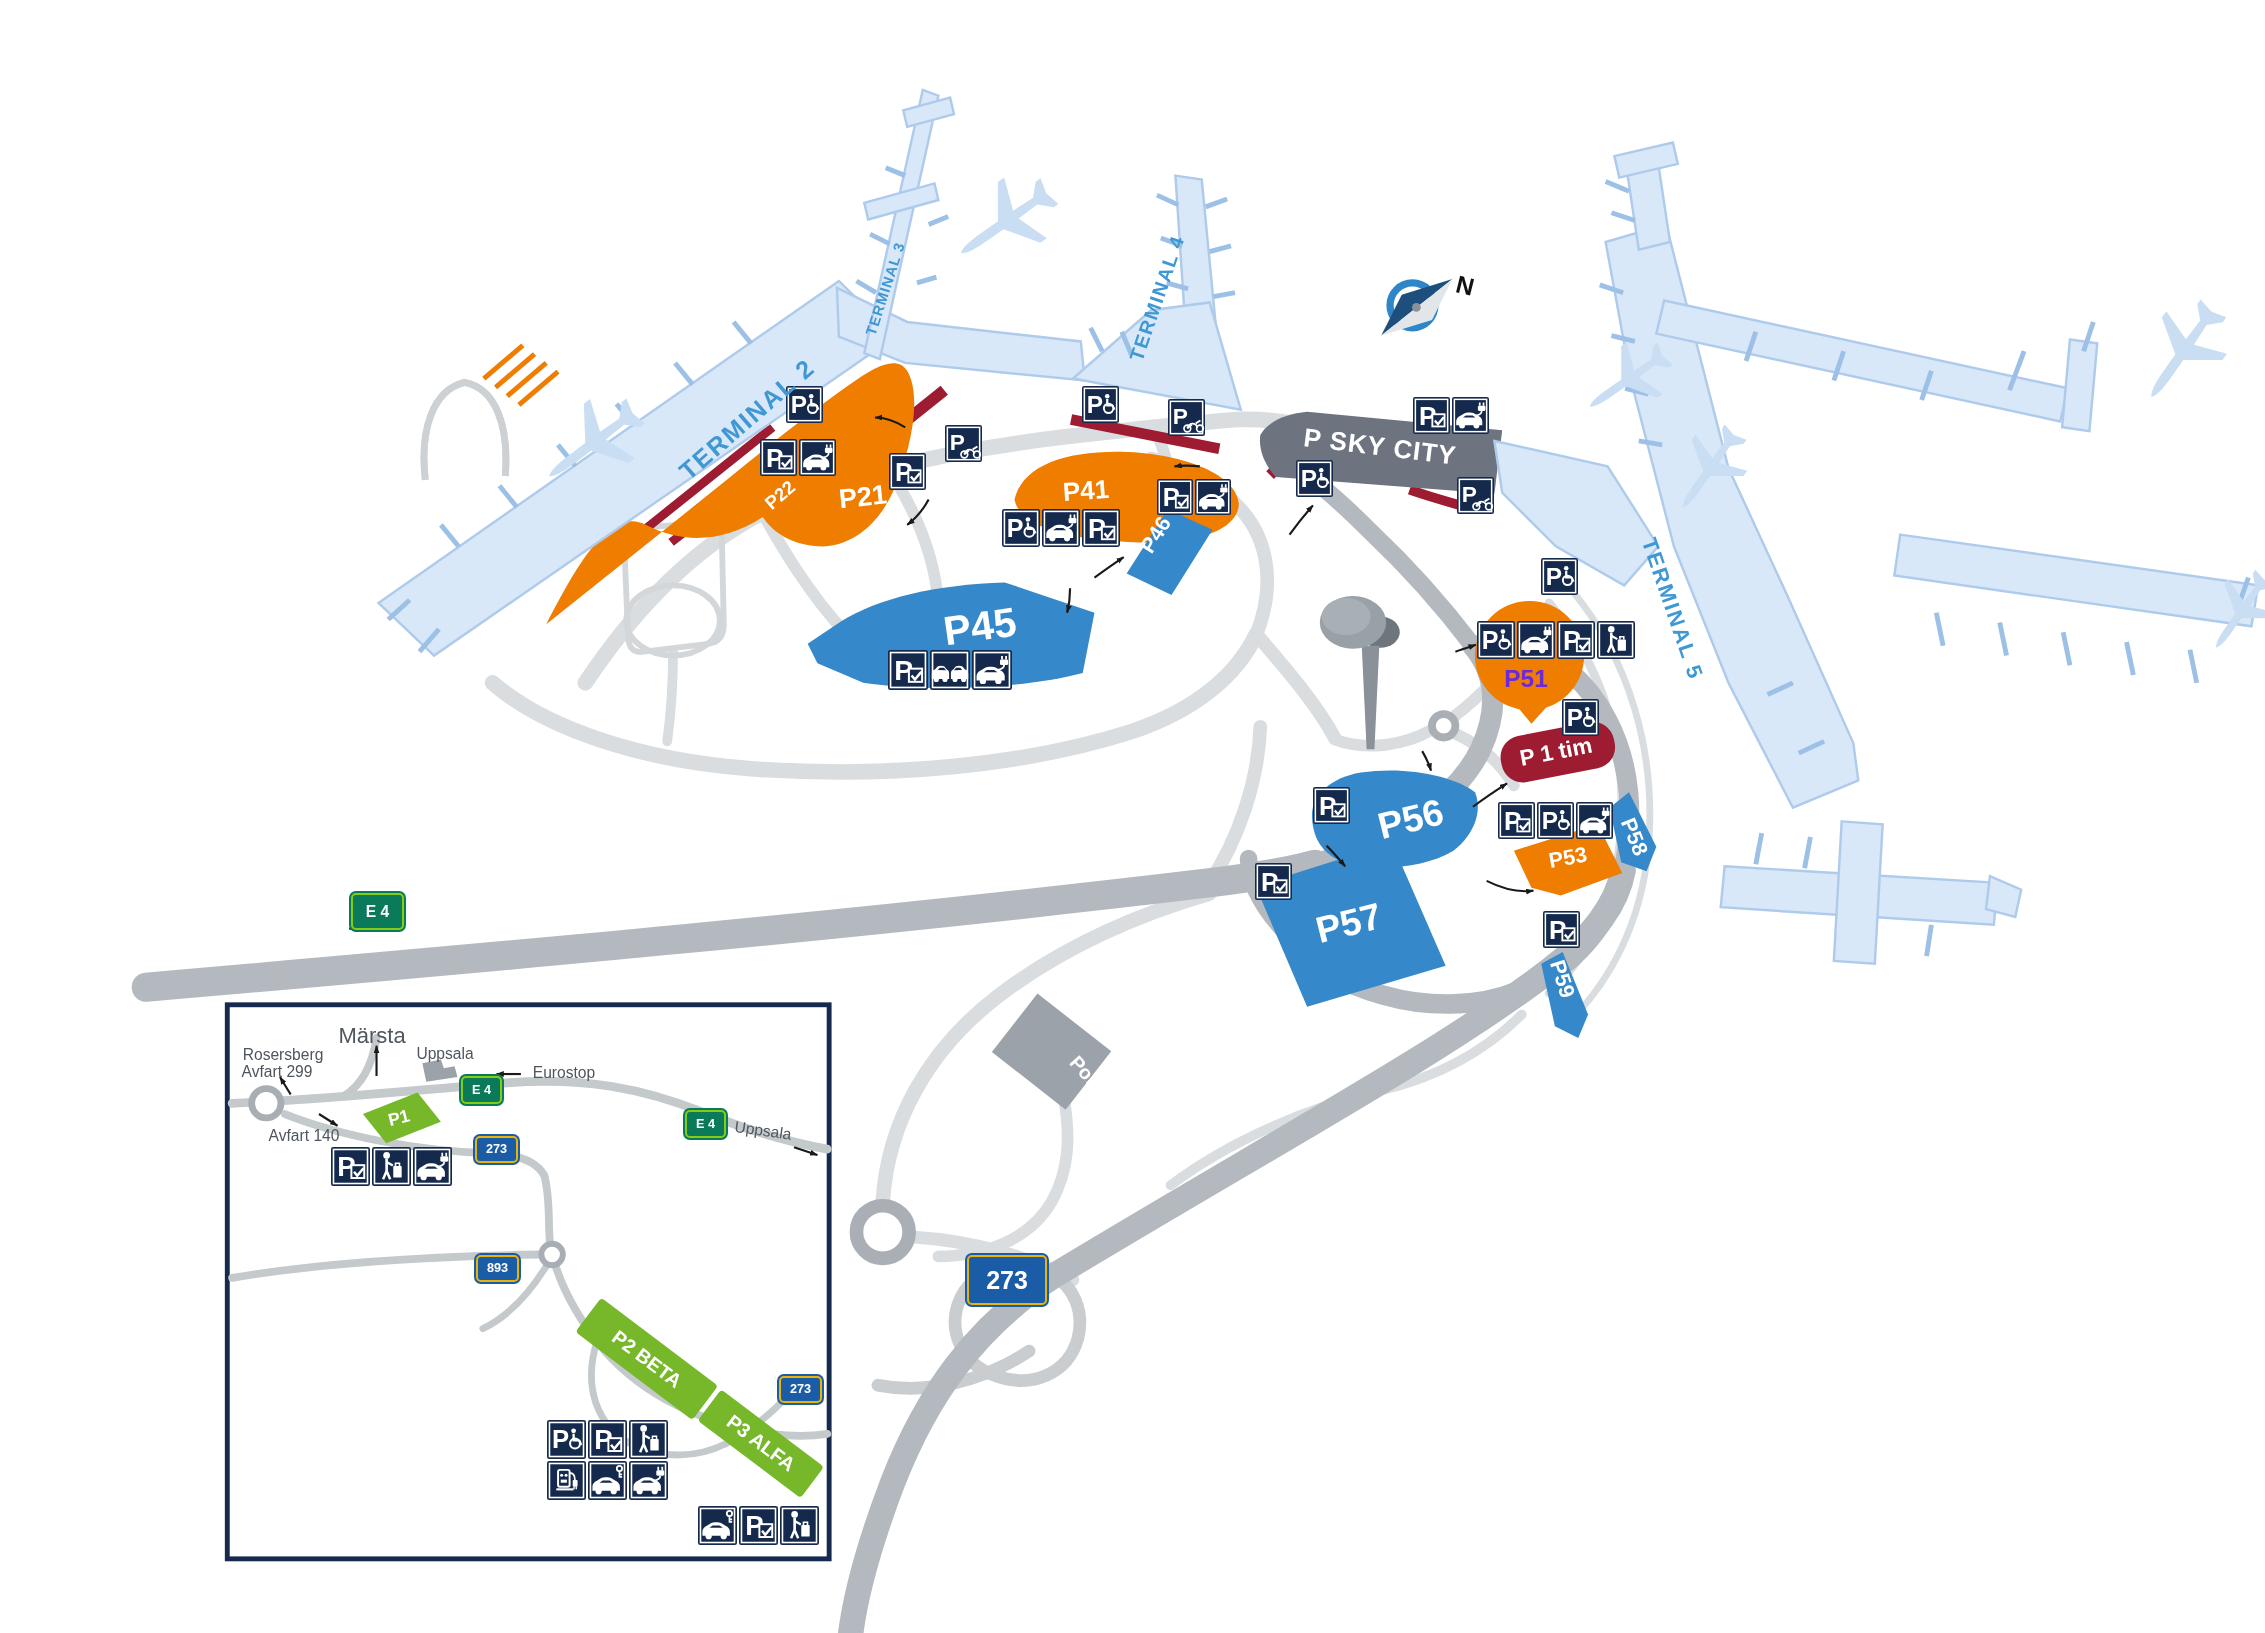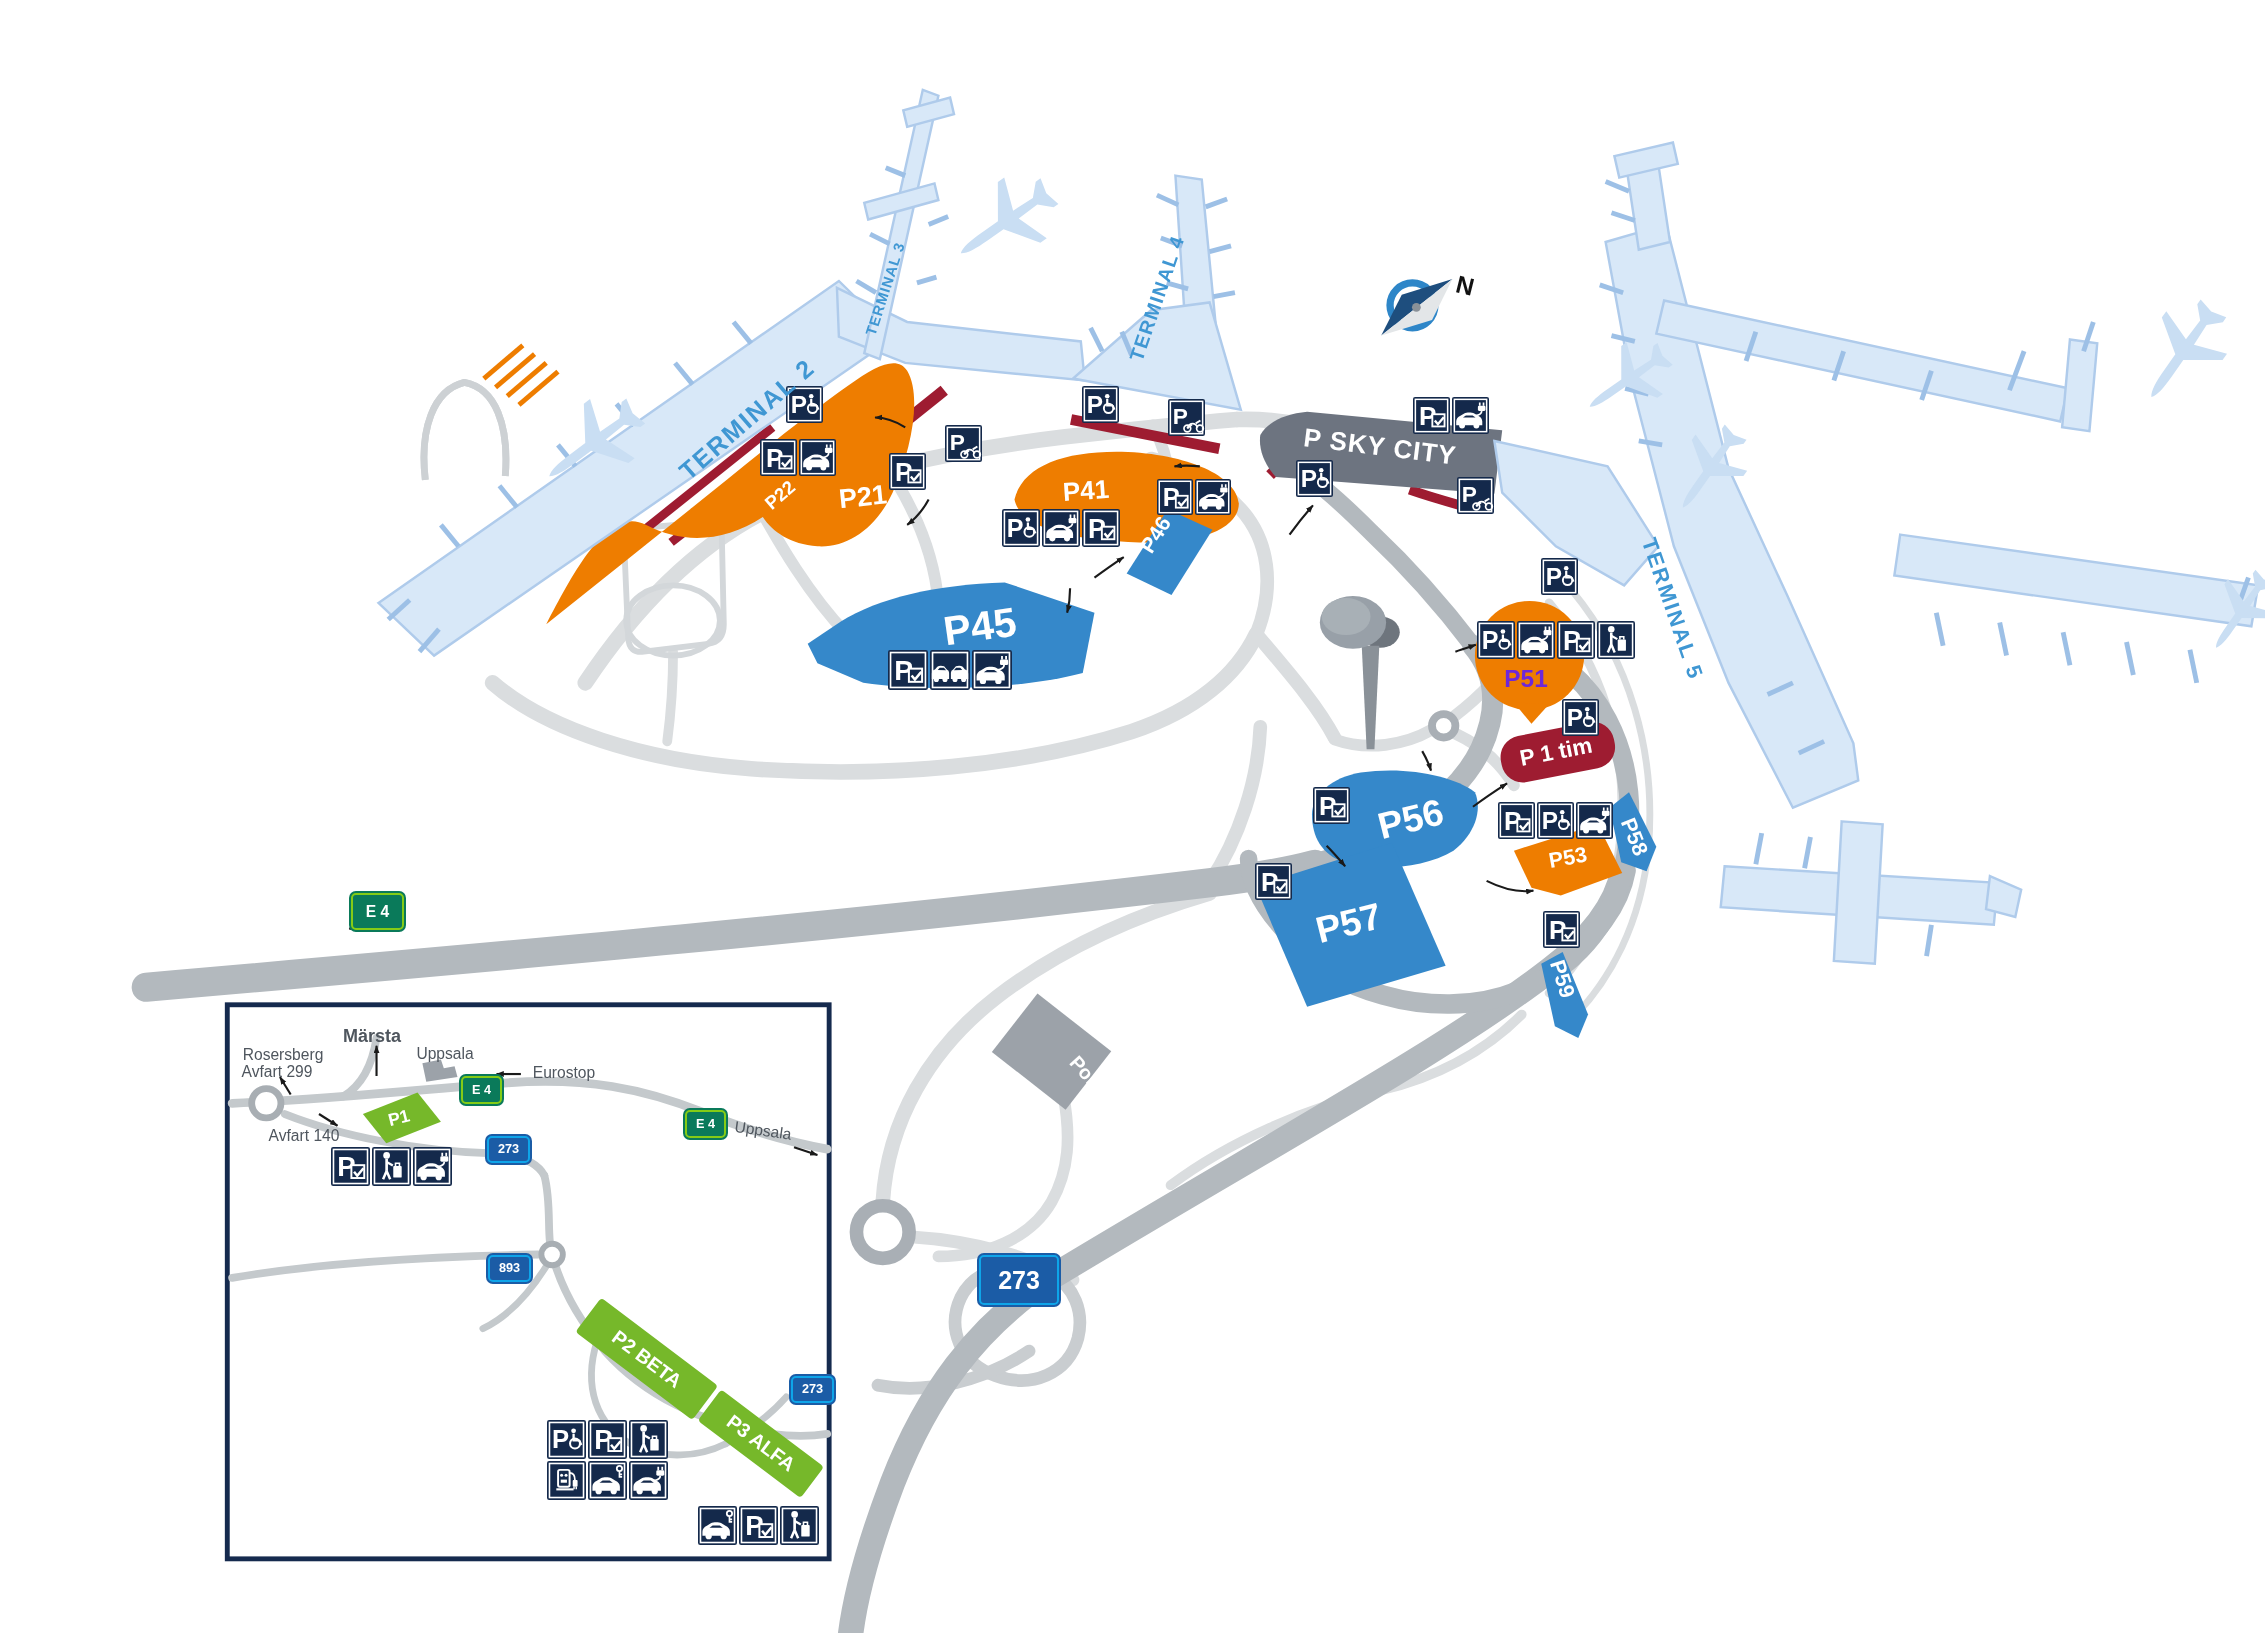--- a/index.html
+++ b/index.html
@@ -551,7 +551,7 @@
       <div class="map-label" style="left: 399px; top: 1118px; font-size: 17.6px; color: rgb(255, 255, 255); font-weight: bold; transform: translate(-50%, -50%) rotate(-14deg);">P1</div>
       <div class="map-label" style="left: 647px; top: 1359px; font-size: 19.5px; color: rgb(255, 255, 255); font-weight: bold; transform: translate(-50%, -50%) rotate(37deg);">P2 BETA</div>
       <div class="map-label" style="left: 761px; top: 1443px; font-size: 19.5px; color: rgb(255, 255, 255); font-weight: bold; transform: translate(-50%, -50%) rotate(37deg);">P3 ALFA</div>
-      <div class="map-label" style="left: 372px; top: 1036px; font-size: 18px; color: rgb(79, 86, 94); font-weight: 700; transform: translate(-50%, -50%) rotate(0deg);">Märsta</div>
+      <div class="map-label" style="left: 372px; top: 1036px; font-size: 22px; color: rgb(79, 86, 94); font-weight: 400; transform: translate(-50%, -50%) rotate(0deg);">Märsta</div>
       <div class="map-label" style="left: 283px; top: 1055px; font-size: 15.6px; color: rgb(79, 86, 94); font-weight: 400; transform: translate(-50%, -50%) rotate(0deg);">Rosersberg</div>
       <div class="map-label" style="left: 277px; top: 1072px; font-size: 15.6px; color: rgb(79, 86, 94); font-weight: 400; transform: translate(-50%, -50%) rotate(0deg);">Avfart 299</div>
       <div class="map-label" style="left: 304px; top: 1136px; font-size: 15.6px; color: rgb(79, 86, 94); font-weight: 400; transform: translate(-50%, -50%) rotate(0deg);">Avfart 140</div>

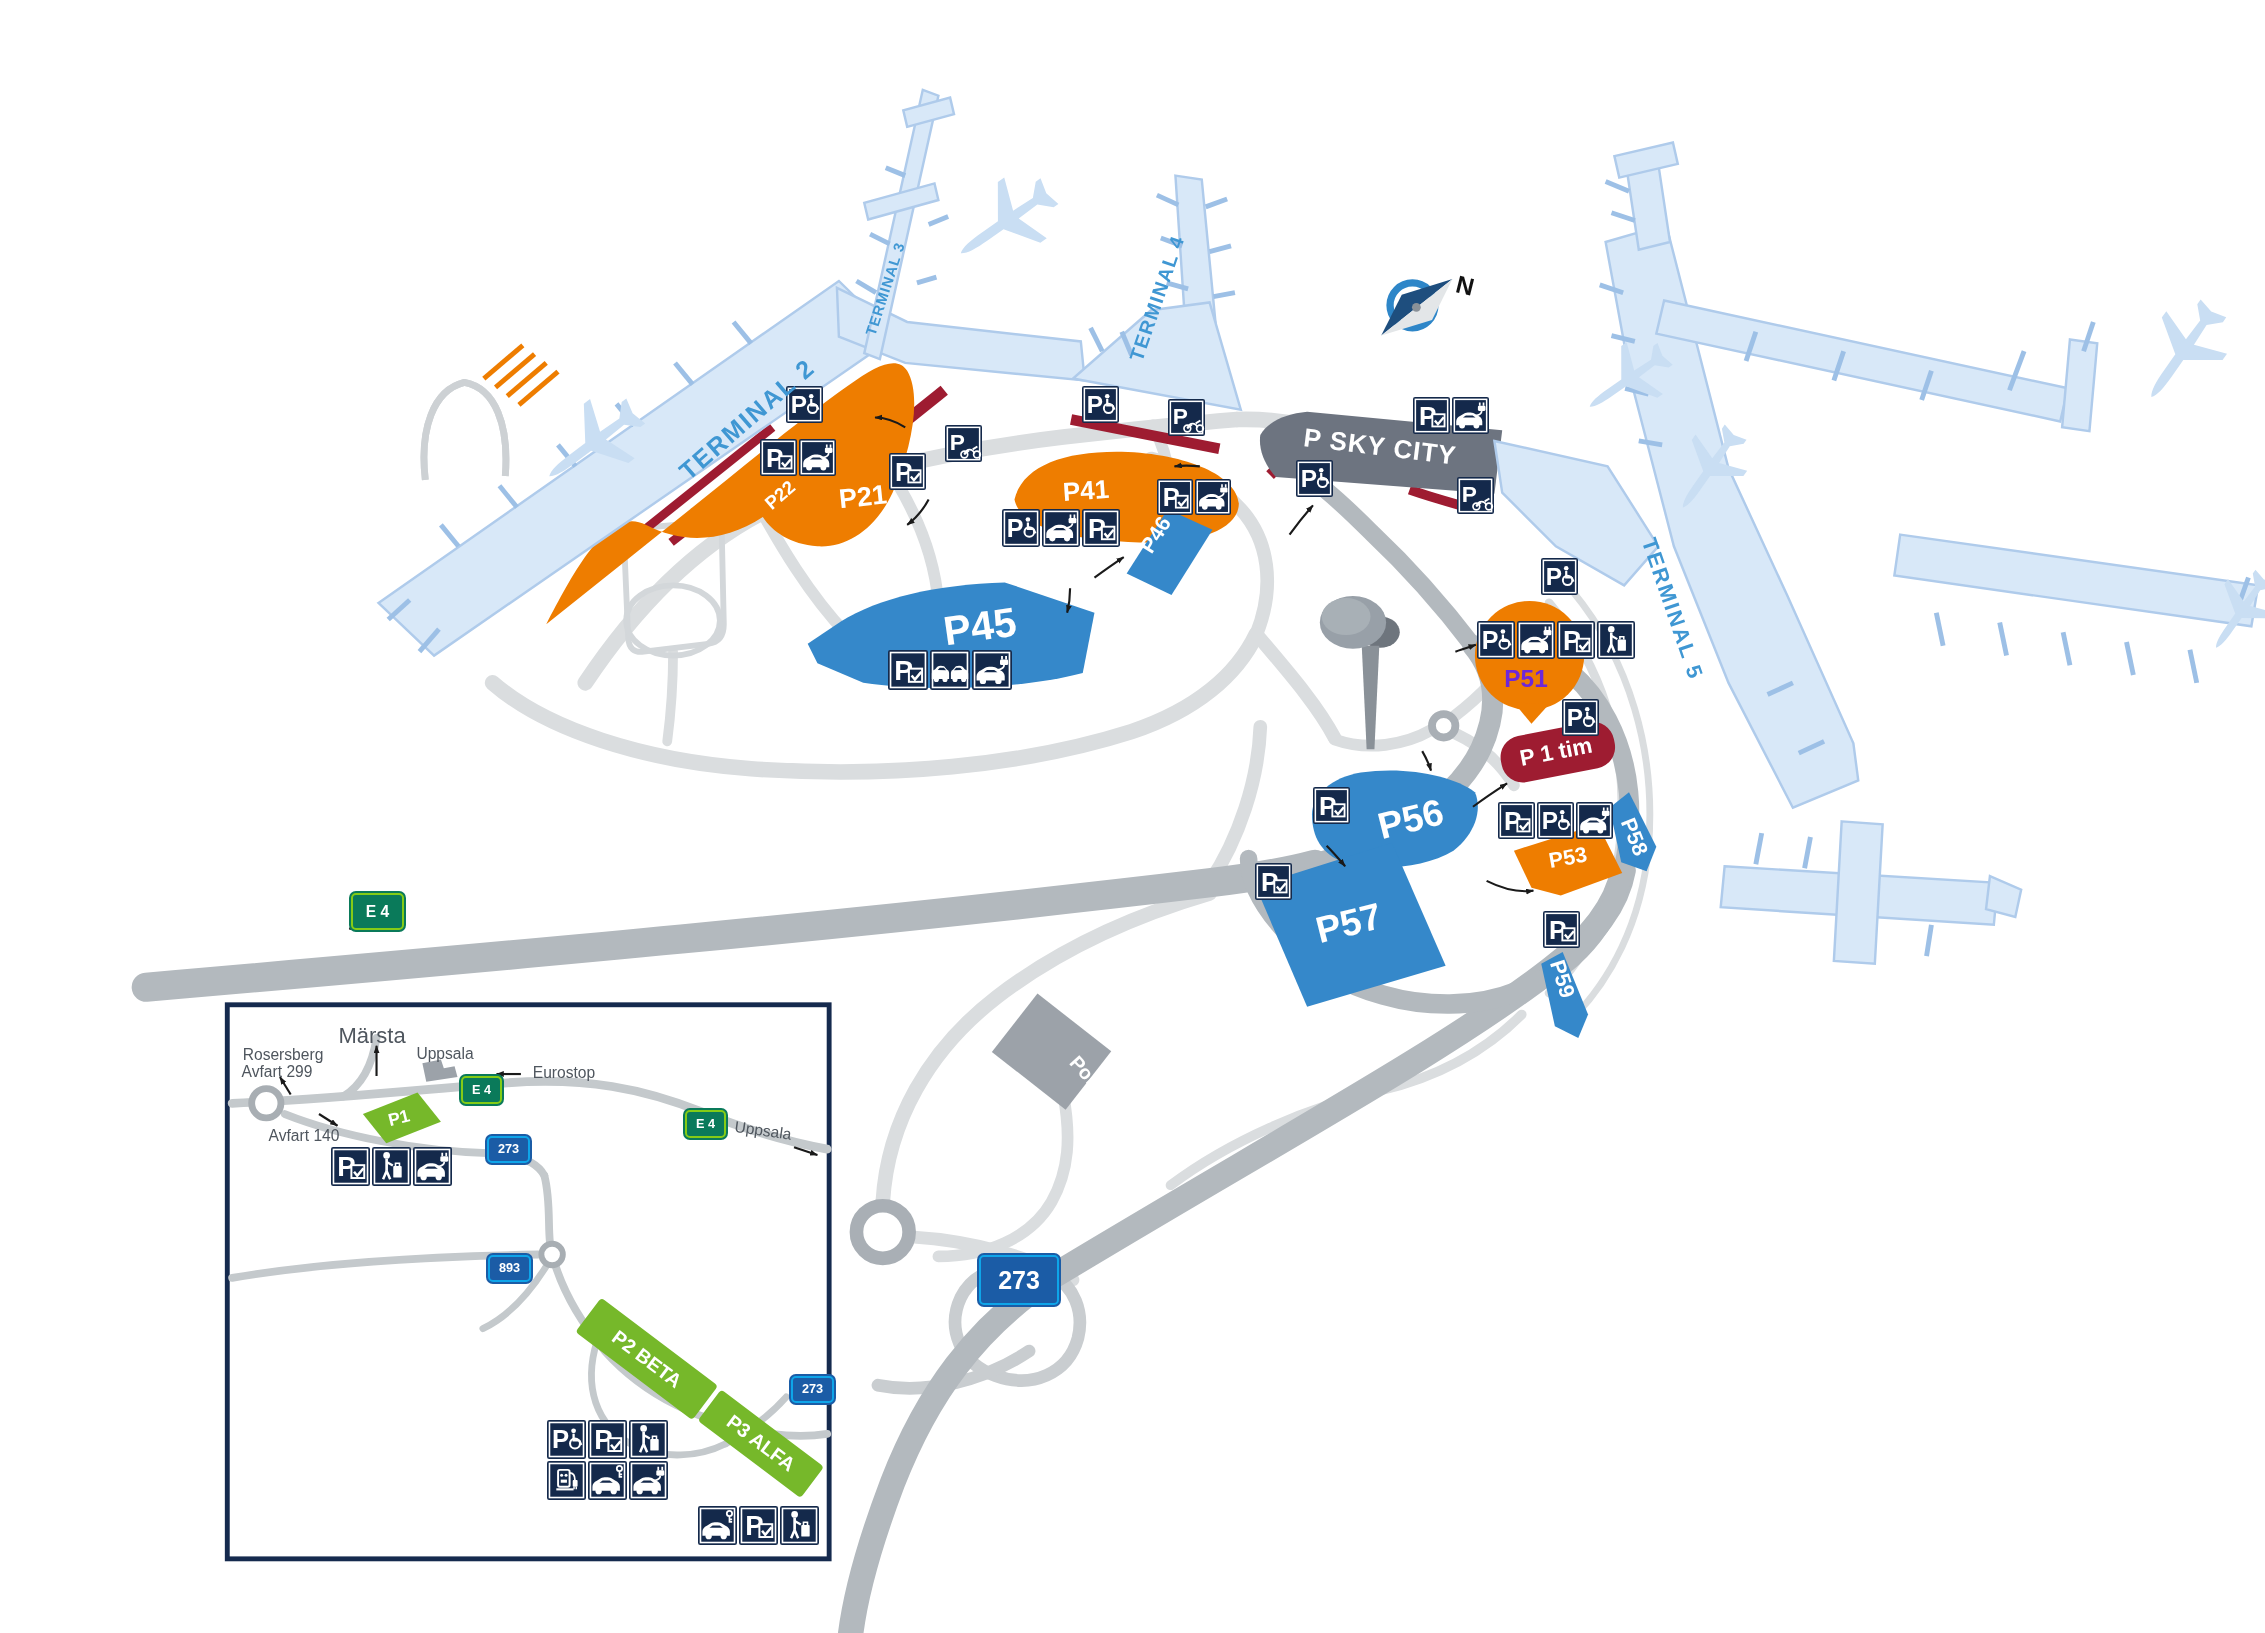--- a/index.html
+++ b/index.html
@@ -11,7 +11,7 @@
              line-height:1.05;}
   .road-sign{position:absolute;display:flex;align-items:center;justify-content:center;
              color:#fff;font-weight:bold;border-radius:4.9px;line-height:1;}
-  .road-sign.blue{background:#1B5CA6;border:2px solid #0ea5e9;box-shadow:0 0 0 2px #1B5CA6;margin-left:12px;}
+  .road-sign.blue{background:#1B5CA6;border:2px solid #eab308;box-shadow:0 0 0 2px #1B5CA6;}
   .road-sign.green{background:#0A7A5A;border:2px solid #84cc16;box-shadow:0 0 0 2px #0A7A5A;}
   .icon-group{position:absolute;display:flex;gap:2px;}
   .icon-group svg{display:block;flex:none;}

